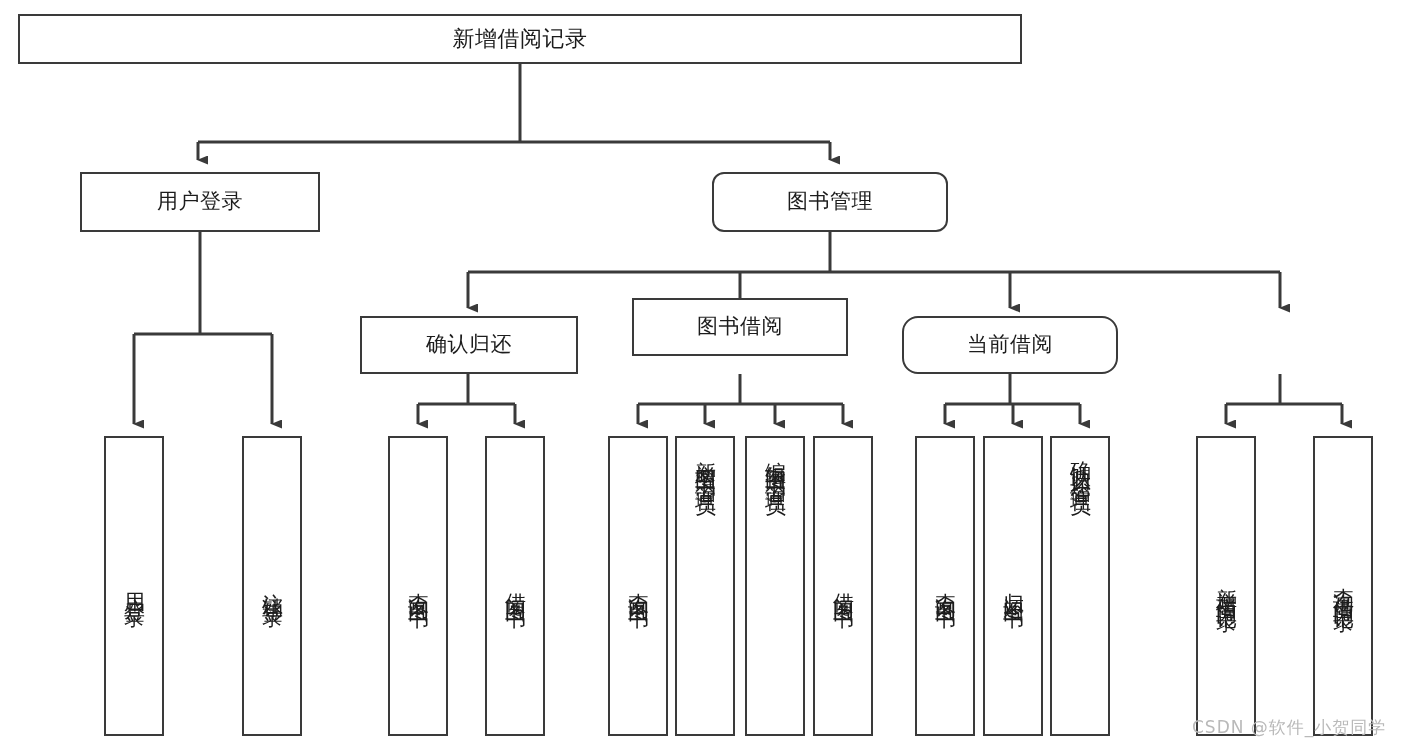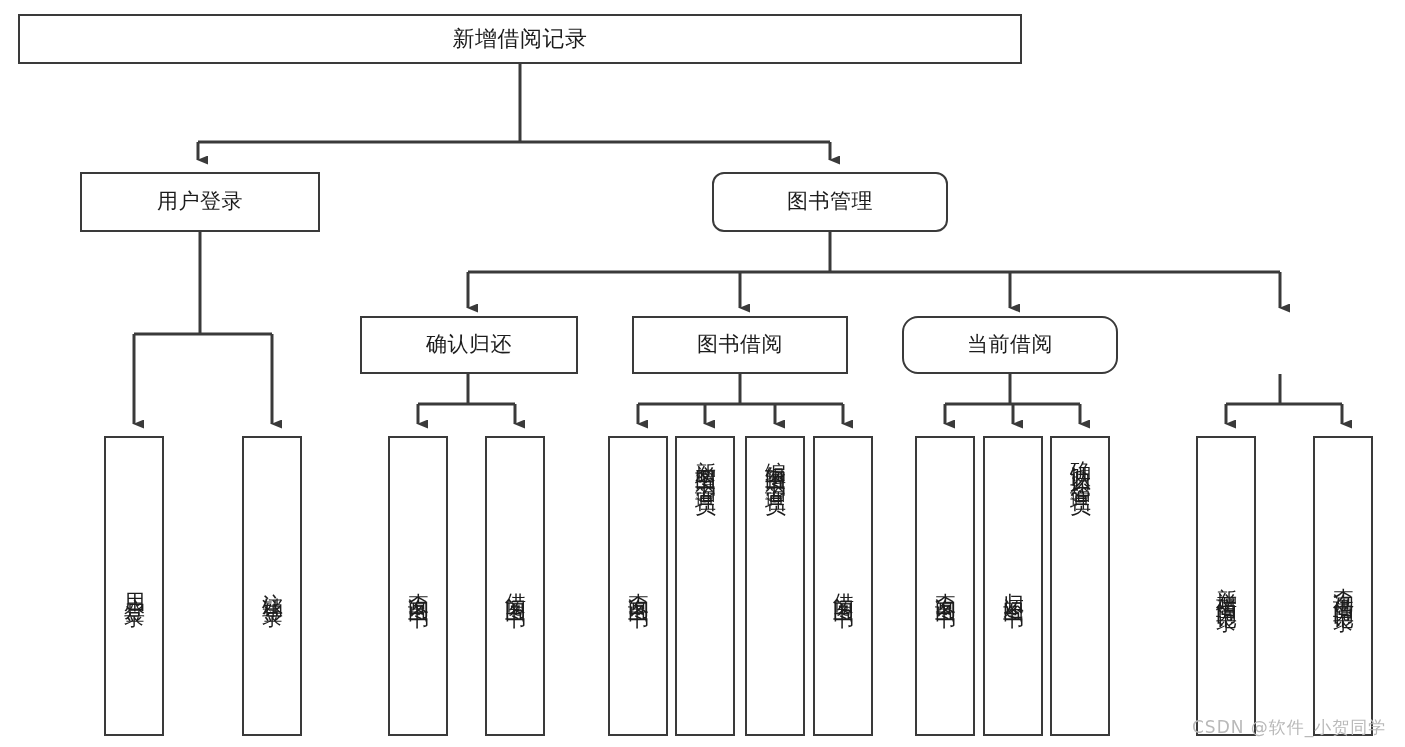--- a/index.html
+++ b/index.html
@@ -152,7 +152,7 @@
     <span class="node-label">确认归还</span>
   </div>
 
-  <div class="node" style="left:632px; top:316px; width:216px; height:58px;">
+  <div class="node" style="left:632px; top:298px; width:216px; height:58px;">
     <span class="node-label">图书借阅</span>
   </div>
 

